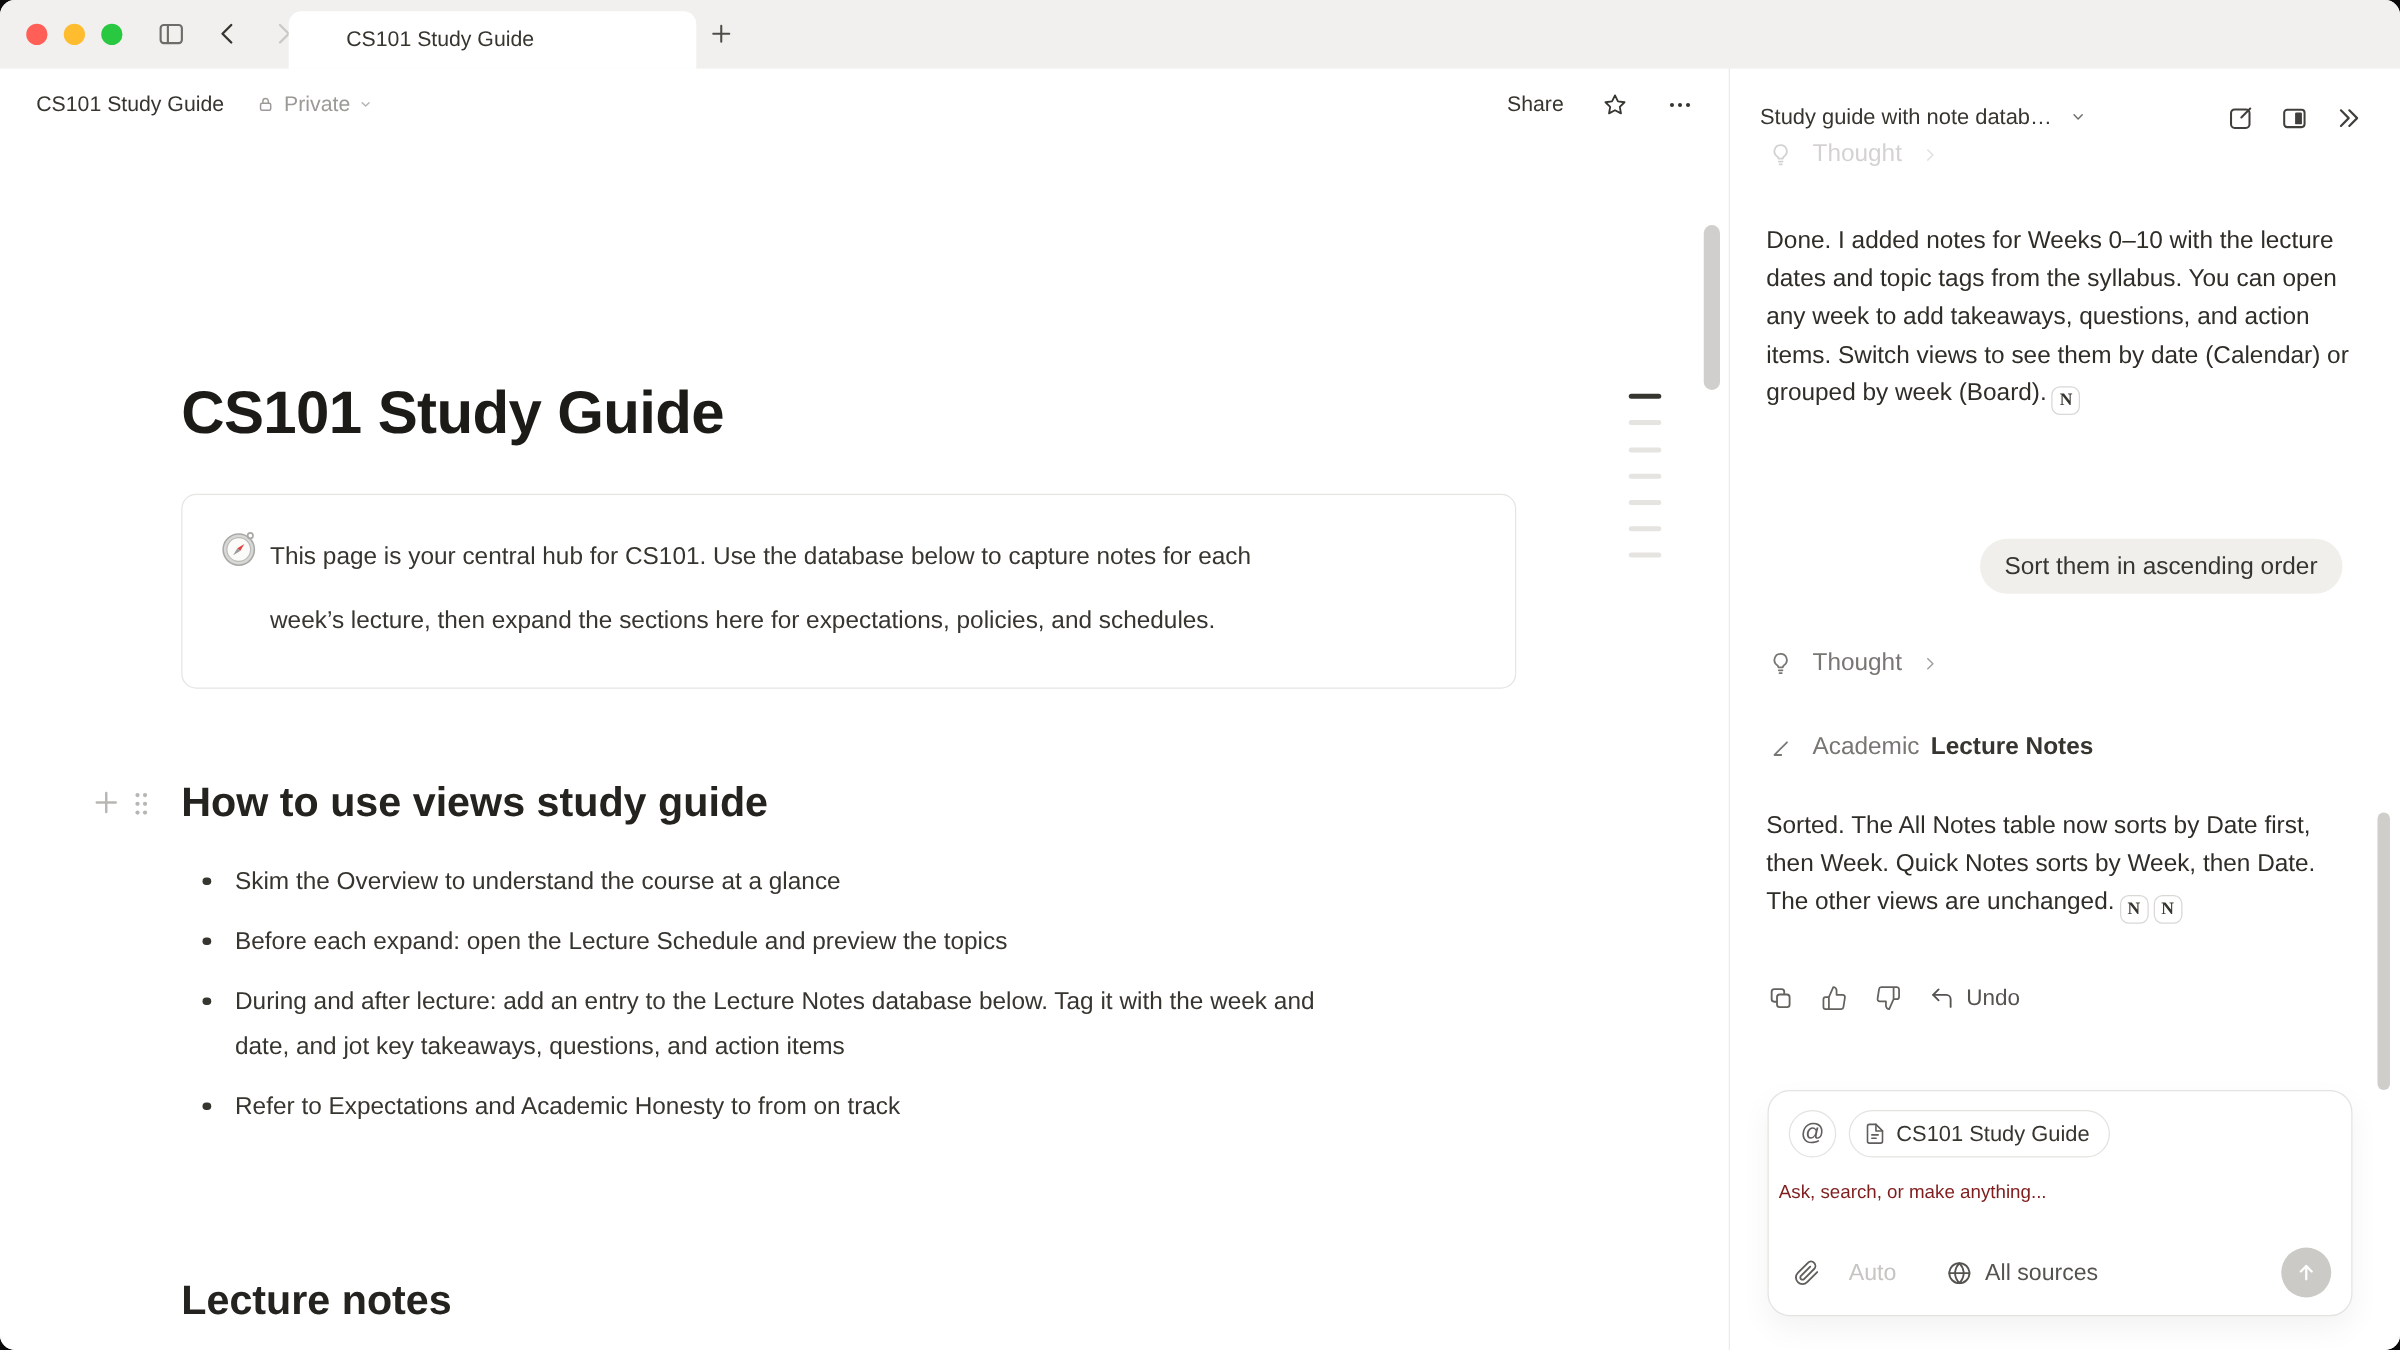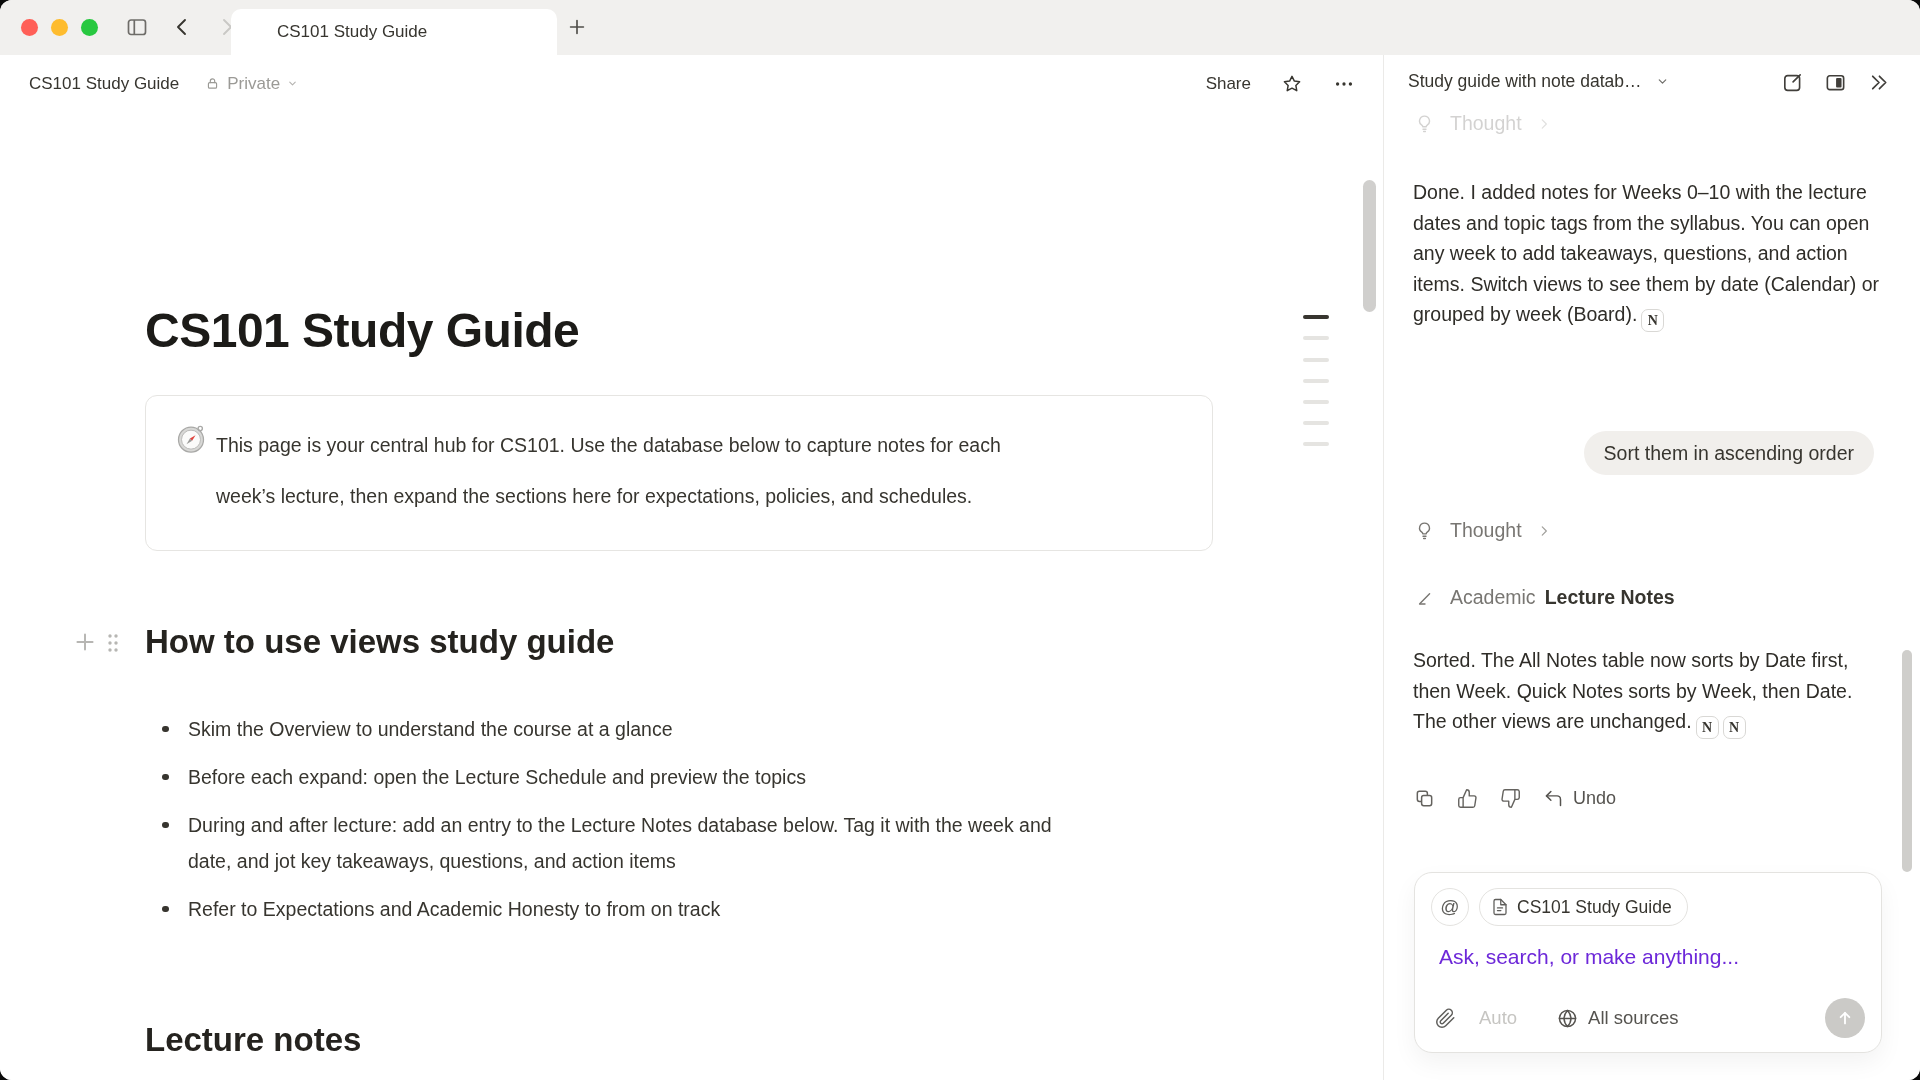--- a/index.html
+++ b/index.html
@@ -45,7 +45,7 @@
   .main-scrollbar { position:absolute; left:1363px; top:125px; width:13px; height:132px; border-radius:7px; background:#d0cfcd; }
 
   
-  .sheader { position:absolute; left:0; top:0; width:100%; height:57px; }
+  .sheader { position:absolute; left:0; top:12px; width:100%; height:57px; }
   .stitle { position:absolute; left:24px; top:16px; display:flex; align-items:center; gap:14px; font-size:17.5px; color:#37352f; white-space:nowrap; }
   .sheader-icons { position:absolute; right:30px; top:16px; display:flex; align-items:center; gap:20px; color:#413f3b; }
   .sicon { width:23px; height:23px; }

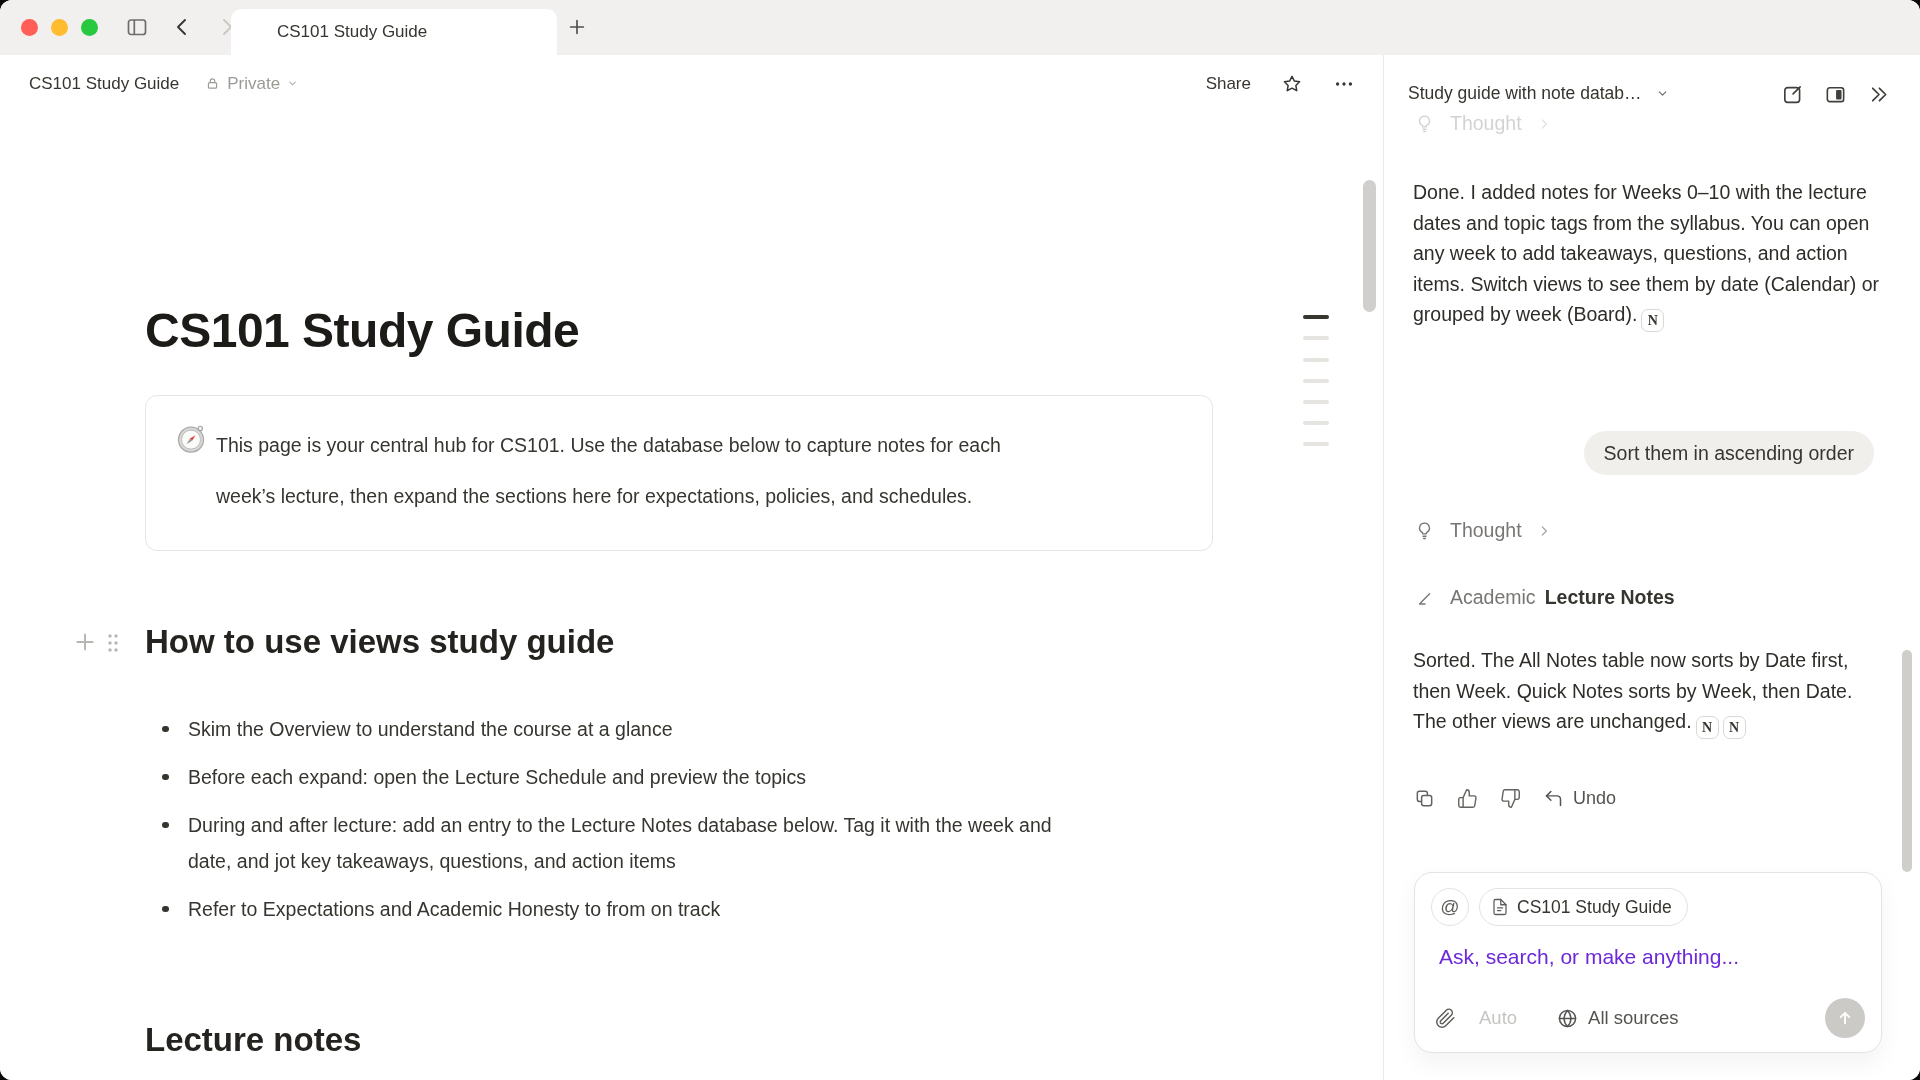--- a/index.html
+++ b/index.html
@@ -36,7 +36,7 @@
   .h2 { position:absolute; left:145px; font-size:33px; line-height:44px; font-weight:700; color:#25231f; }
   .margin-plus { position:absolute; left:72px; top:574px; width:26px; height:26px; color:#b7b6b3; }
   .margin-drag { position:absolute; left:105px; top:577px; width:16px; height:22px; color:#b7b6b3; }
-  .bullets { position:absolute; left:160px; top:632px; width:900px; list-style:none;margin-top:24px; }
+  .bullets { position:absolute; left:160px; top:632px; width:900px; list-style:none; }
   .bullets li { position:relative; padding-left:28px; font-size:19.5px; line-height:36px; color:#37352f; margin-bottom:12px; }
   .bullets li::before { content:""; position:absolute; left:2px; top:14.5px; width:6.5px; height:6.5px; border-radius:50%; background:#37352f; }
   .toc { position:absolute; left:1303px; top:0; }

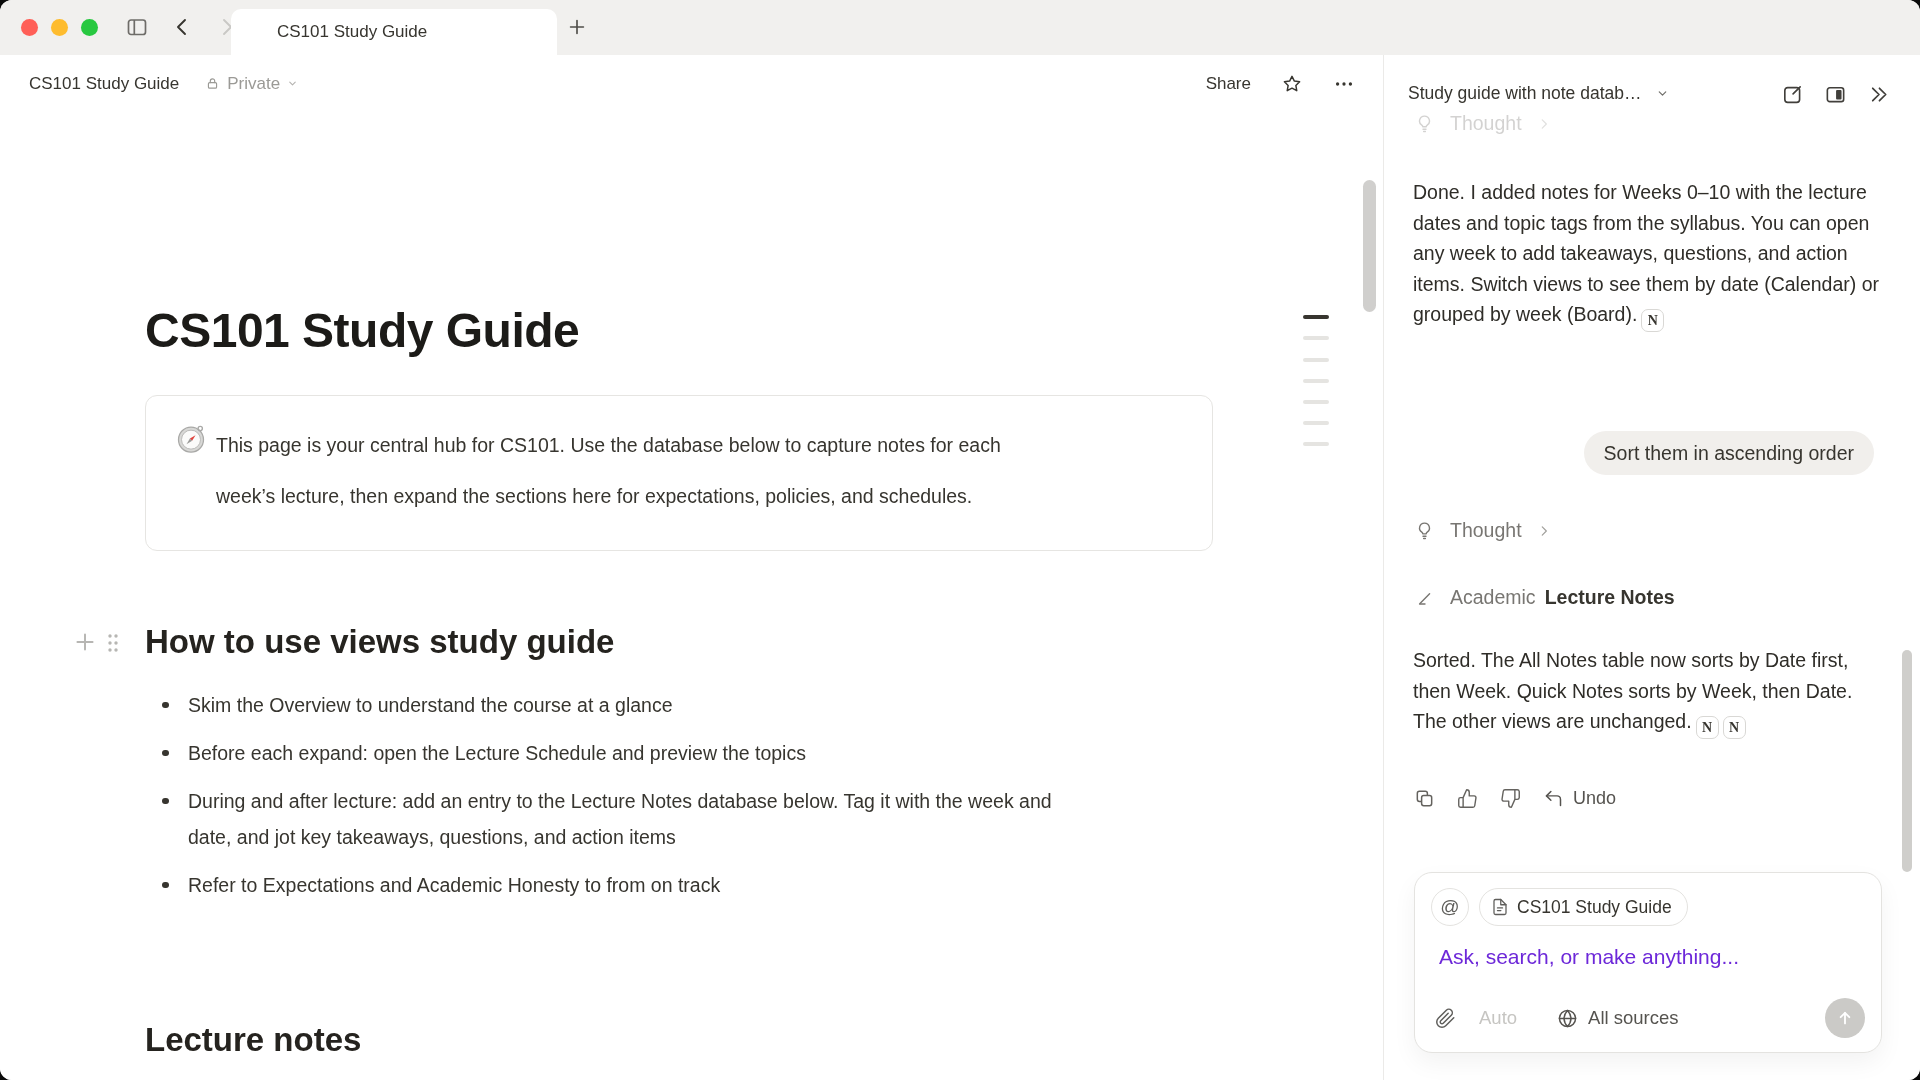--- a/index.html
+++ b/index.html
@@ -70,7 +70,7 @@
   .chip { height:38px; border:1px solid #e4e3e0; border-radius:19px; display:flex; align-items:center; gap:8px; padding:0 15px 0 11px; background:#fff; }
   .chip-label { font-size:17.5px; color:#37352f; }
   .chip-icon { width:18px; height:18px; color:#5f5e5b; }
-  .comp-input { position:absolute; left:24px; top:72px; font-size:21px; color:#6d28d9; }
+  .comp-input { position:absolute; left:8px; top:72px; font-size:15px; color:#7f1d1d; }
   .comp-bottom { position:absolute; left:20px; right:16px; bottom:14px; height:40px; display:flex; align-items:center; }
   .clip { width:21px; height:21px; color:#5f5e5b; }
   .auto { margin-left:23px; font-size:18.5px; color:#c6c5c2; }

